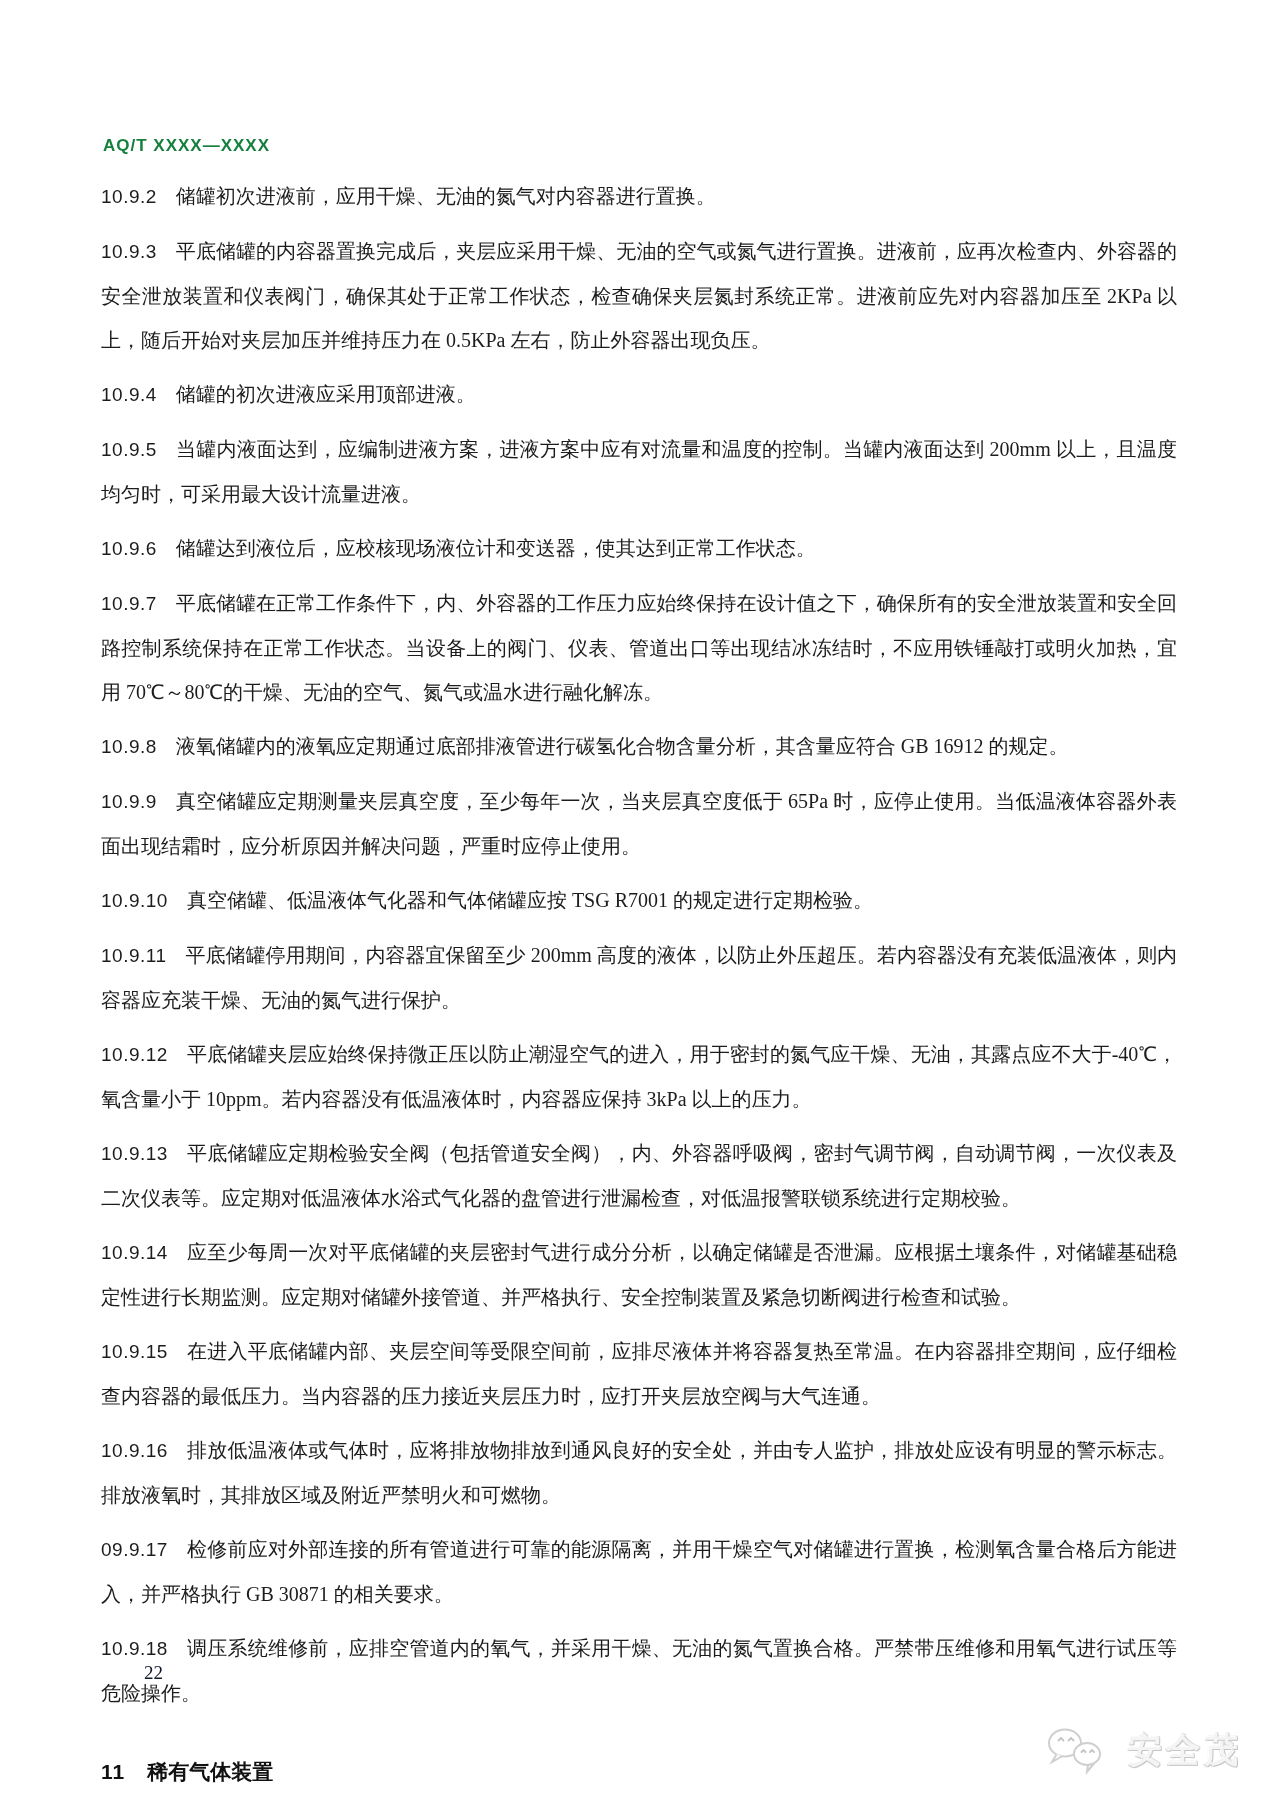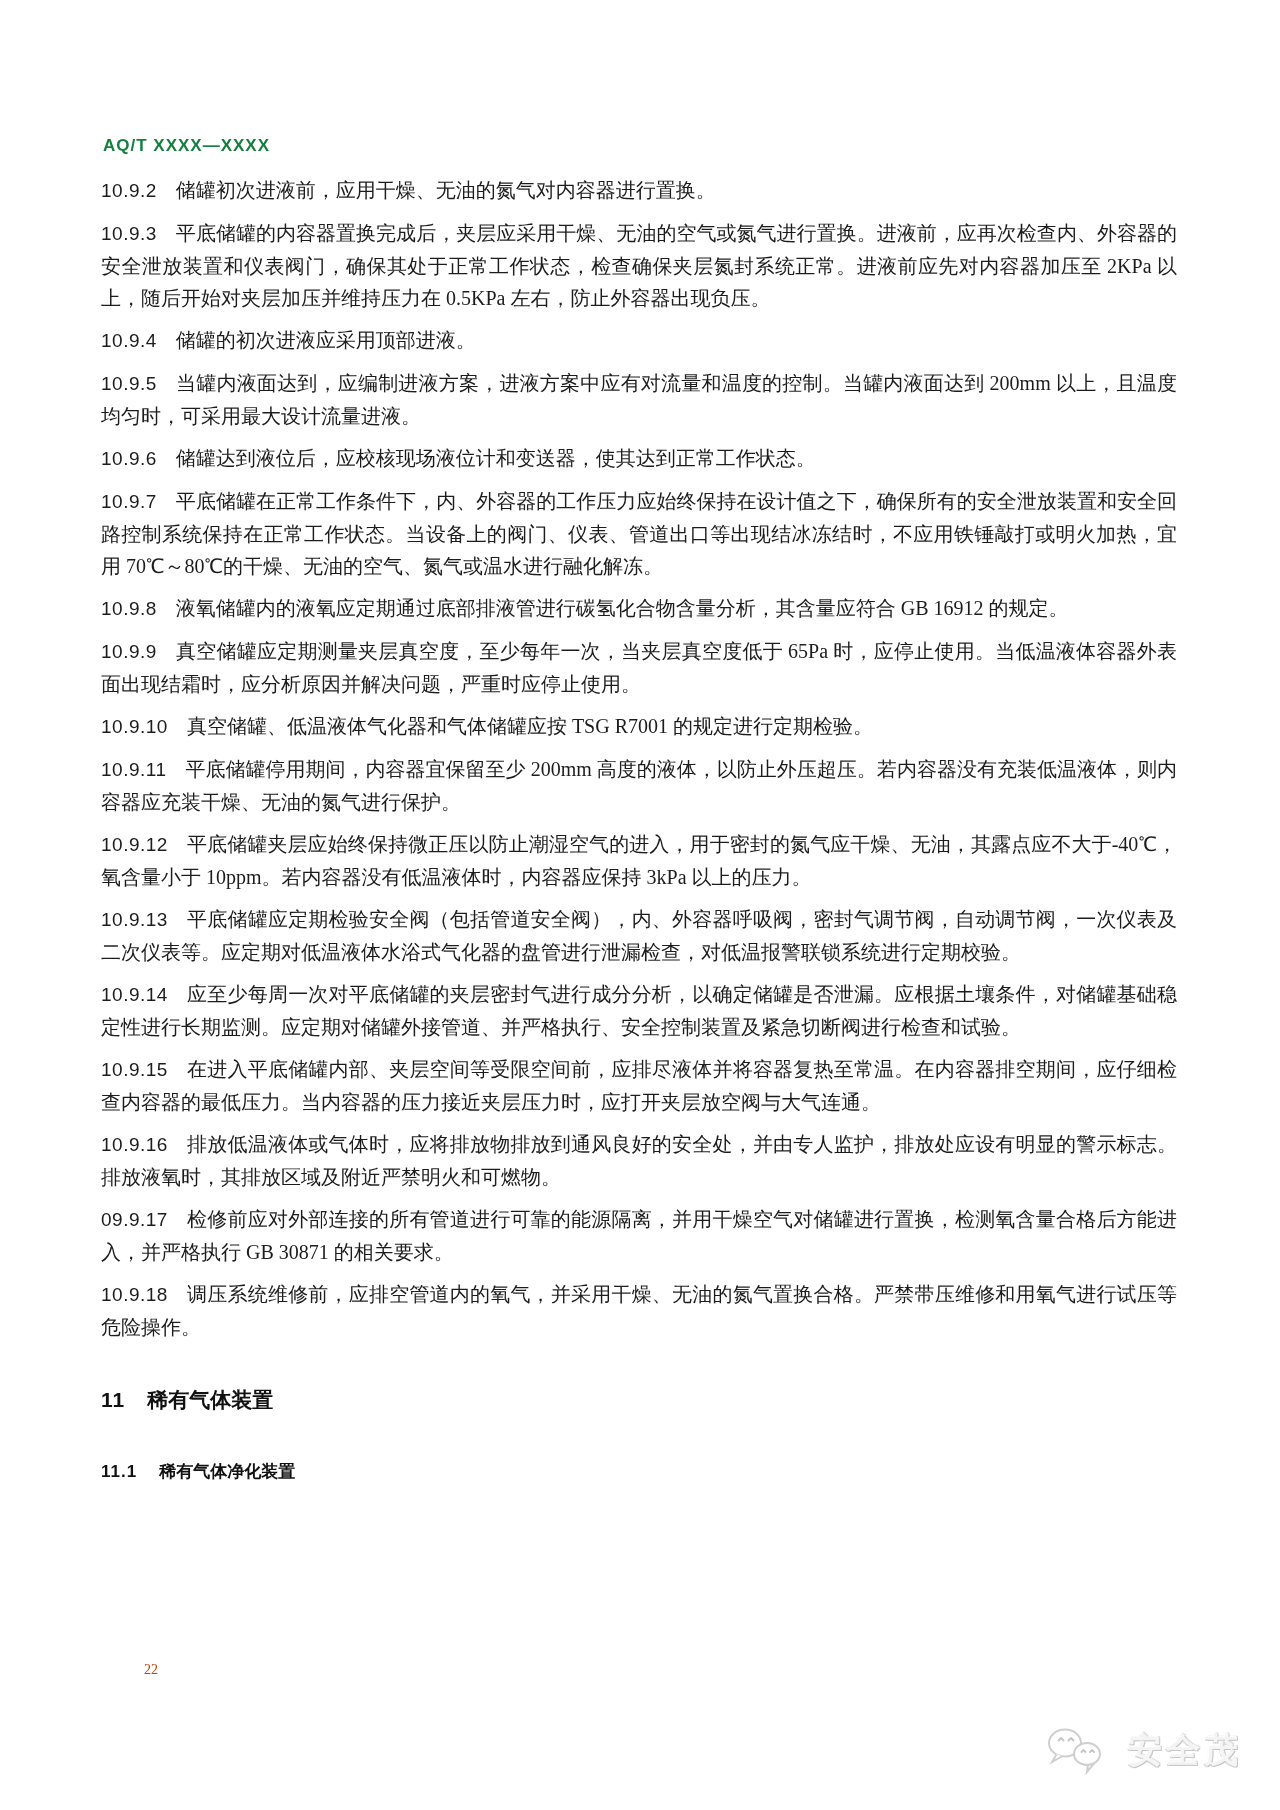--- a/index.html
+++ b/index.html
@@ -35,7 +35,7 @@
   .para {
     margin: 0 4px 10px 0;
     font-size: 20px;
-    line-height: 32px;
+    line-height: 44px;
     text-align: justify;
   }
   .pnum {

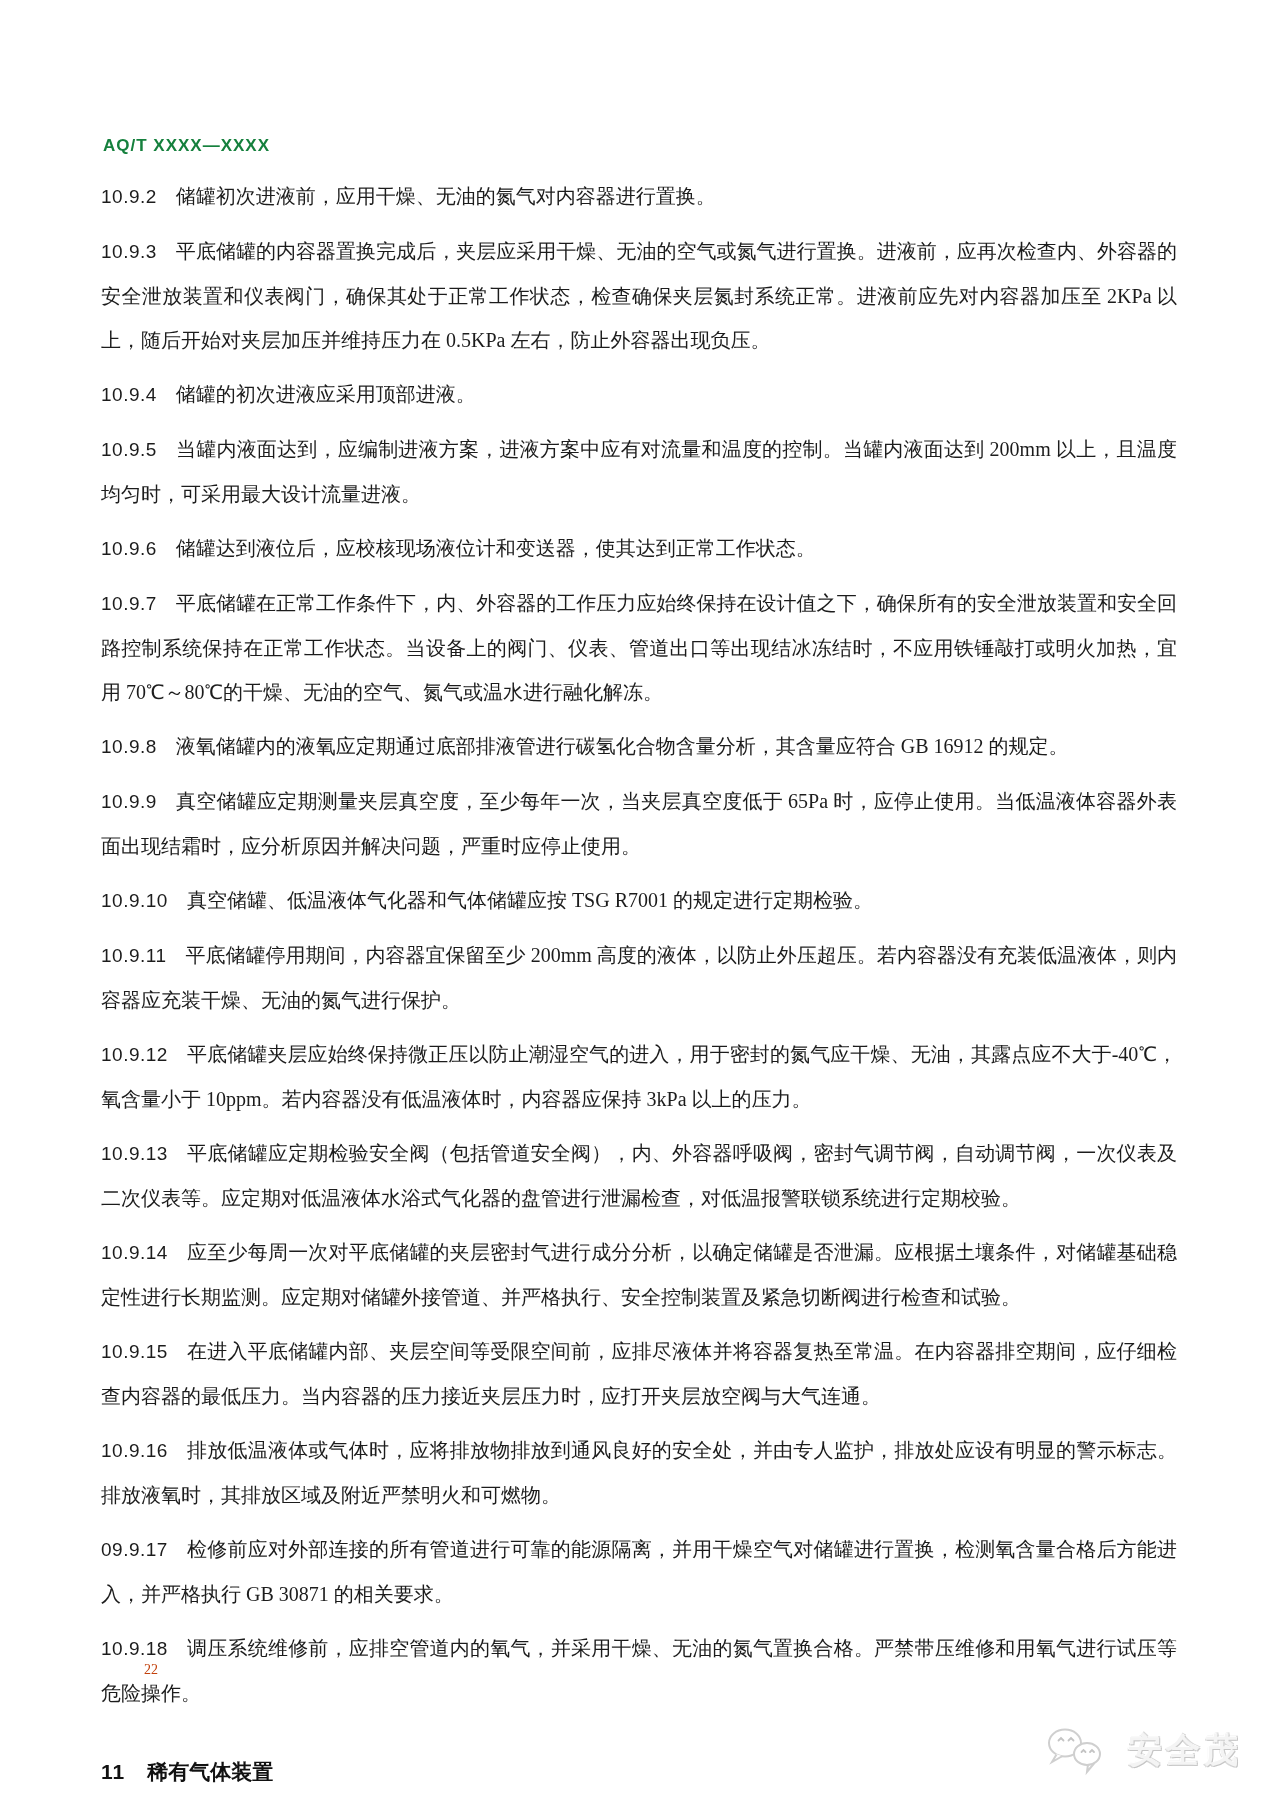--- a/index.html
+++ b/index.html
@@ -67,8 +67,8 @@
     left: 144px;
     top: 1662px;
     font-family: "Liberation Serif", serif;
-    font-size: 14px;
-    color: #c2410c;
+    font-size: 19px;
+    color: #0f172a;
   }
   .watermark {
     position: absolute;

